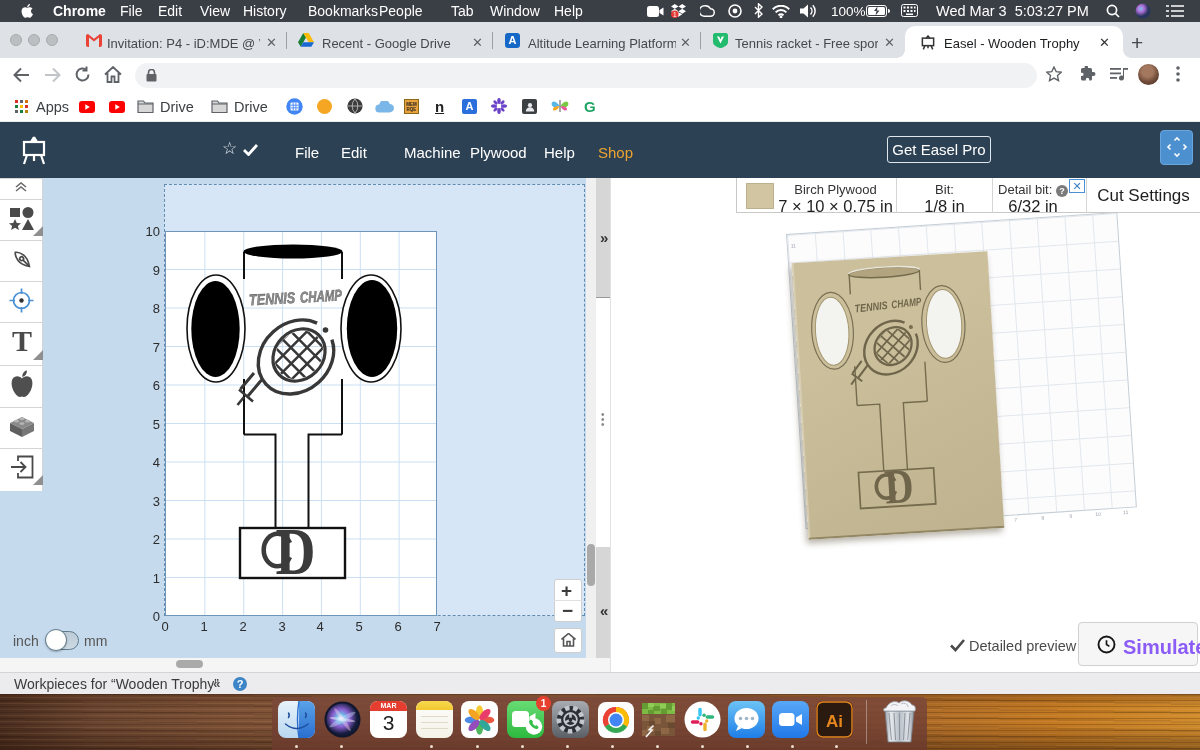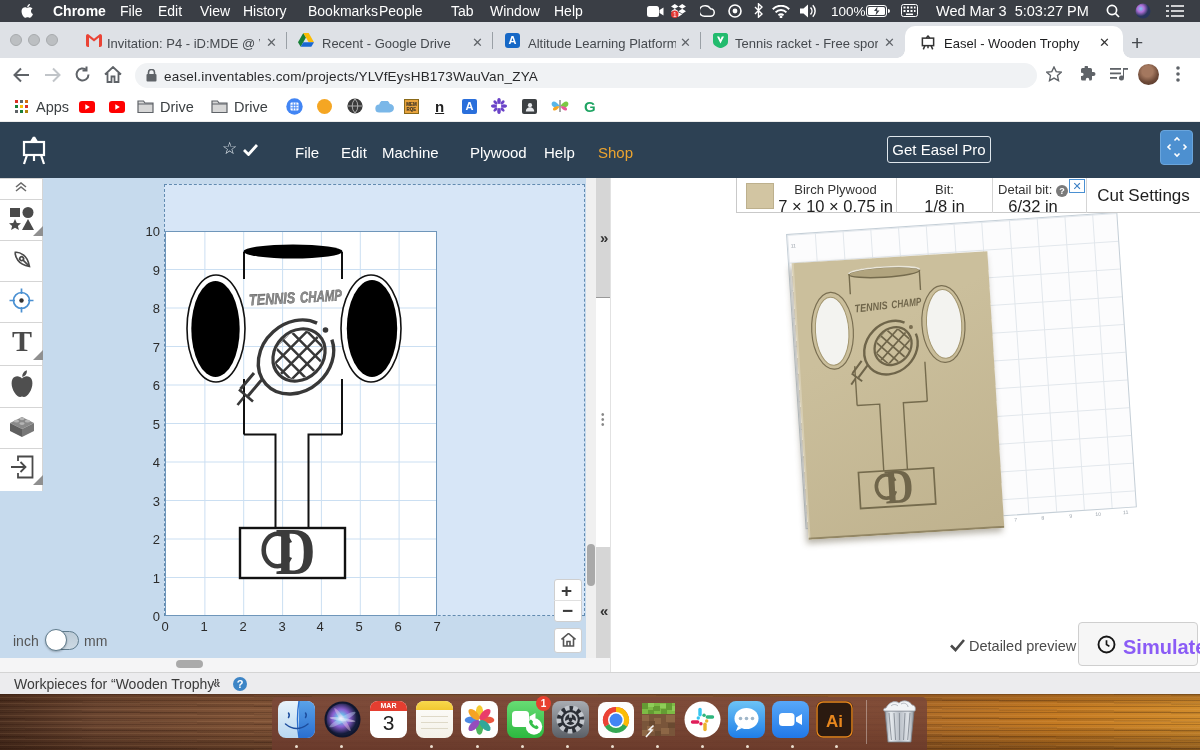--- a/index.html
+++ b/index.html
@@ -171,7 +171,6 @@
       <rect x="0.5" y="5" width="10" height="7.5" rx="1" fill="#5f6368"></rect>
       <path d="M2.5 5 V3.5 a3 3 0 0 1 6 0 V5" stroke="#5f6368" stroke-width="1.6" fill="none"></path>
     </svg>
-<span class="a" style="left:164px;top:69px;font-size:13.5px;color:#28292b;letter-spacing:0.2px">easel.inventables.com/projects/YLVfEysHB173WauVan_ZYA</span>
 <svg class="a" style="left:1046px;top:66px" width="16" height="16" viewBox="0 0 16 16">
       <path d="M8 1 L10.2 5.6 L15.2 6.2 L11.5 9.6 L12.5 14.6 L8 12.1 L3.5 14.6 L4.5 9.6 L0.8 6.2 L5.8 5.6z" stroke="#5f6368" stroke-width="1.4" fill="none"></path>
     </svg>

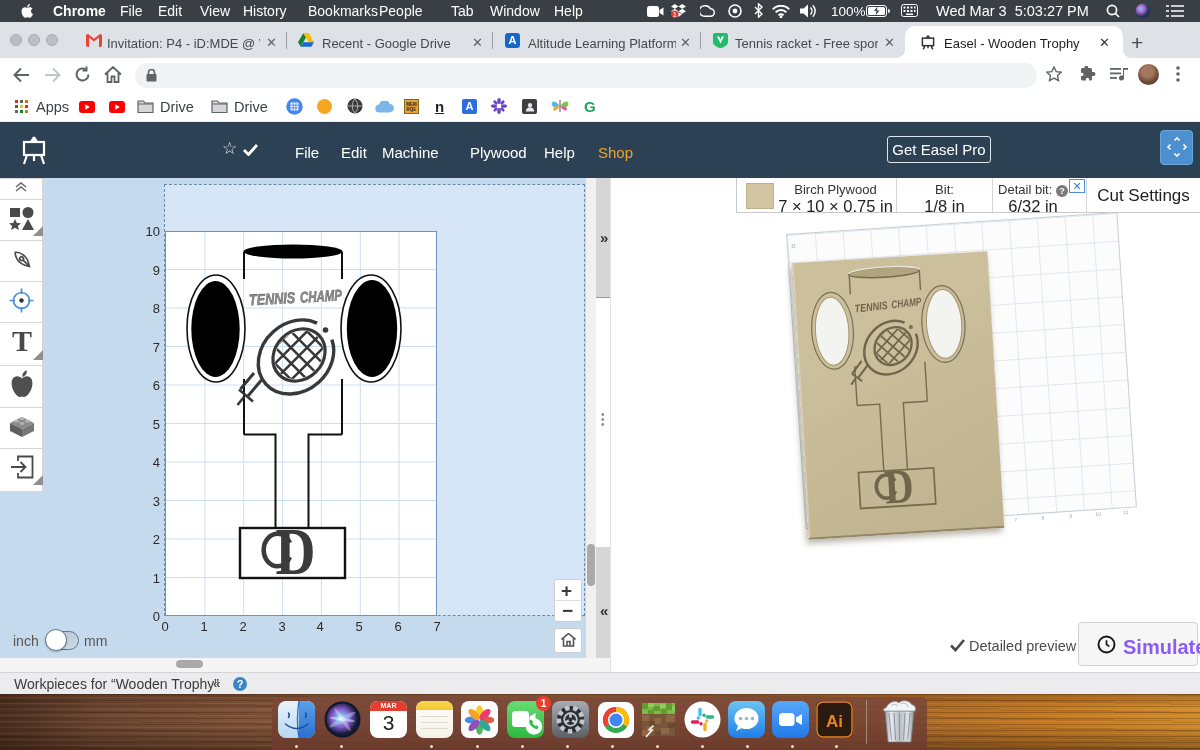--- a/index.html
+++ b/index.html
@@ -287,7 +287,7 @@
     </svg>
 <span class="emenu" style="left:295px">File</span>
 <span class="emenu" style="left:341px">Edit</span>
-<span class="emenu" style="left:382px">Machine</span>
+<span class="emenu" style="left:404px">Machine</span>
 <span class="emenu" style="left:470px">Plywood</span>
 <span class="emenu" style="left:544px">Help</span>
 <span class="emenu" style="left:598px;color:#eca42f">Shop</span>

